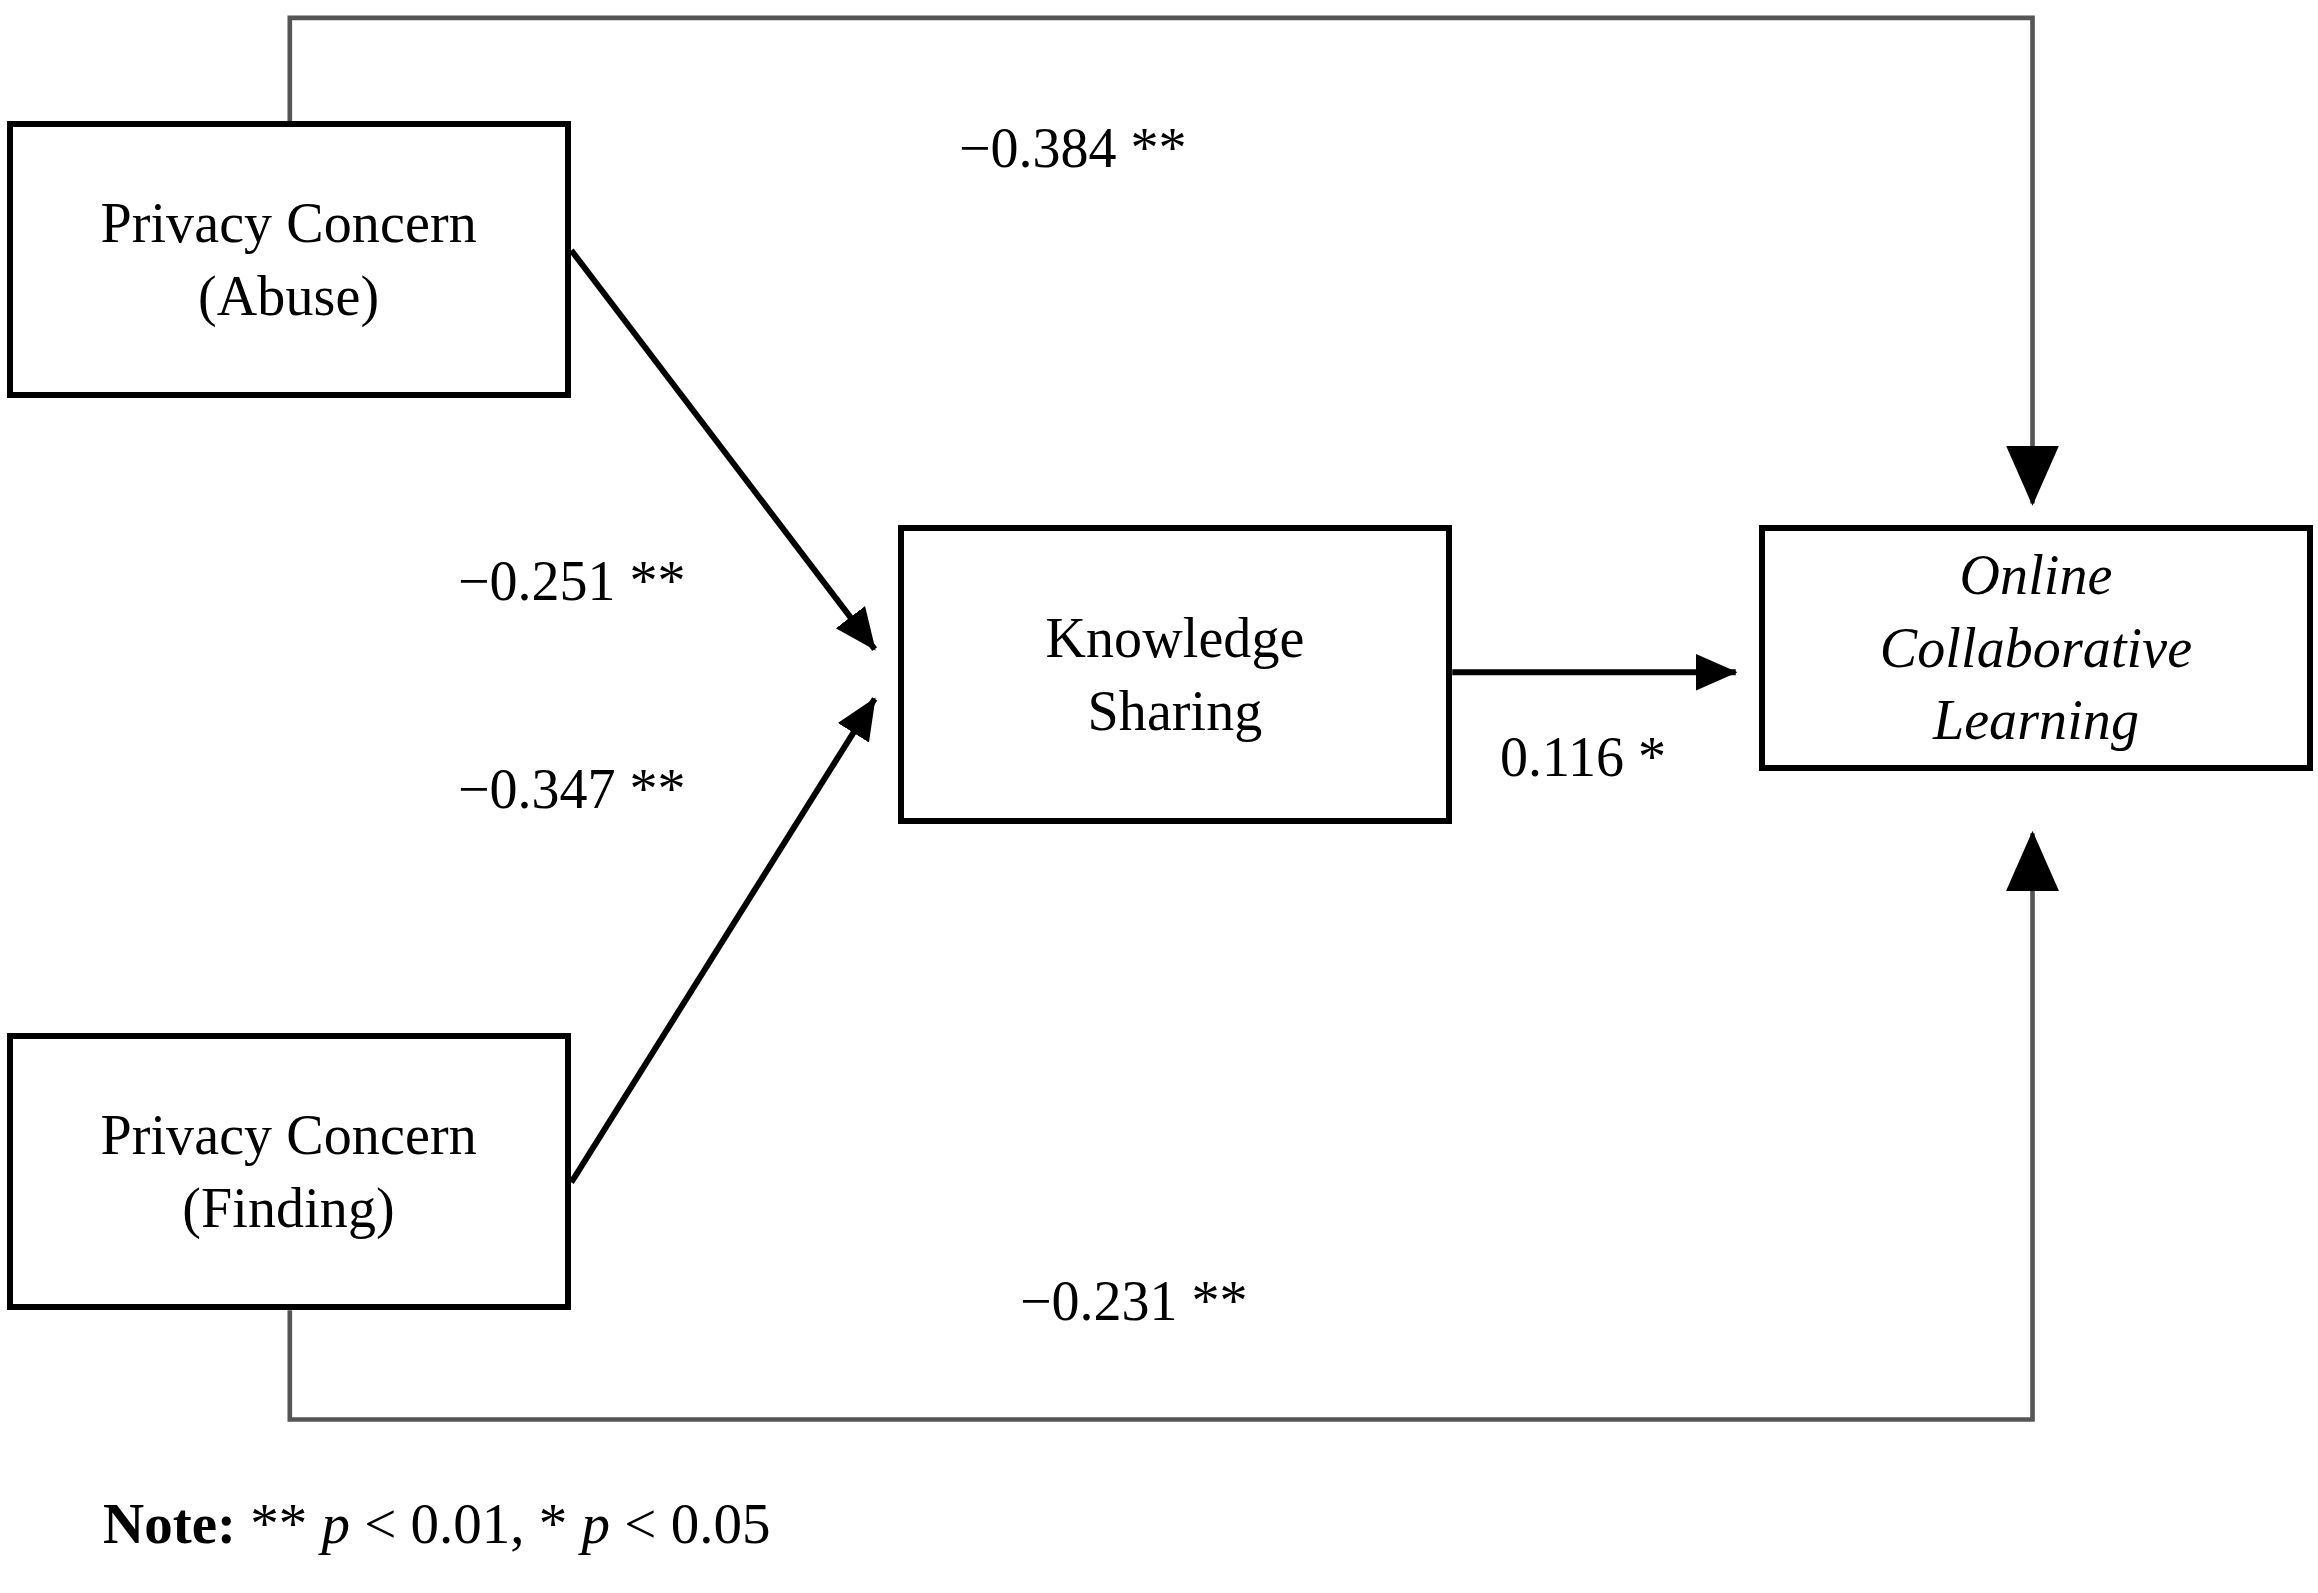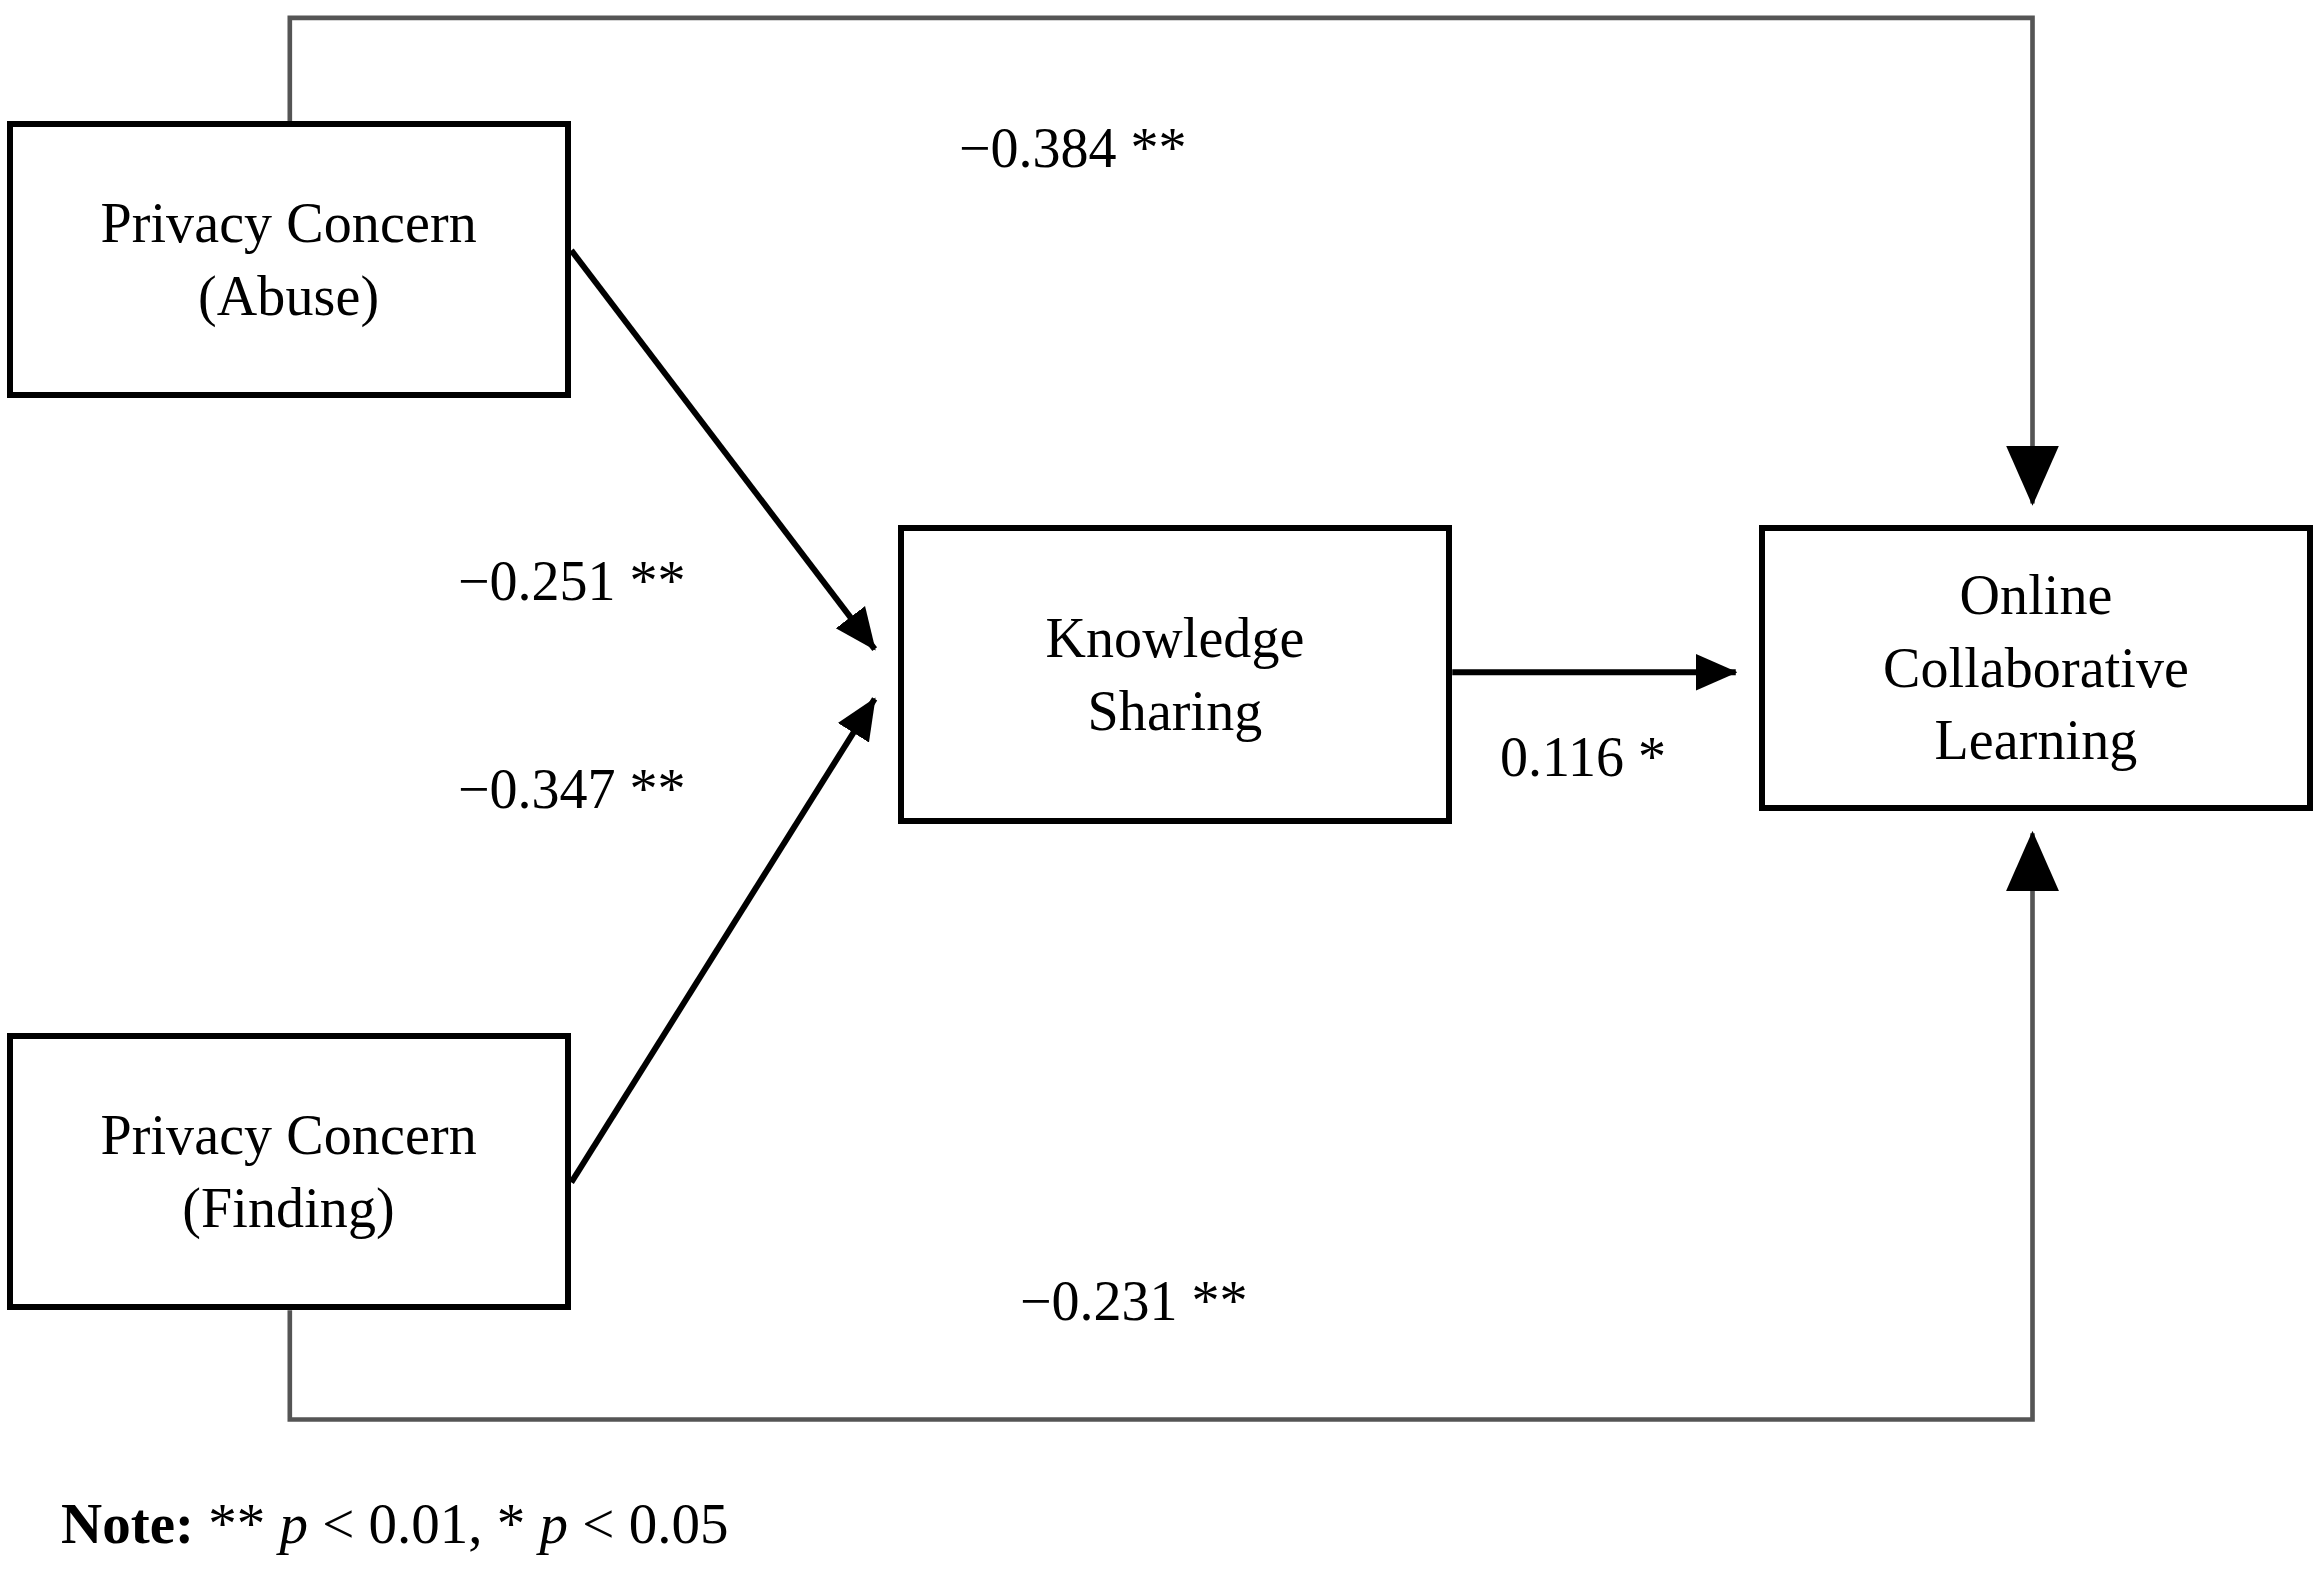--- a/index.html
+++ b/index.html
@@ -112,7 +112,7 @@
     <span class="line">Sharing</span>
   </div>
 
-  <div class="node-box" style="left:1759px; top:525px; width:554px; height:286px;">
+  <div class="node-box" style="left:1759px; top:525px; width:554px; height:246px;font-style:italic;">
     <span class="line">Online</span>
     <span class="line">Collaborative</span>
     <span class="line">Learning</span>

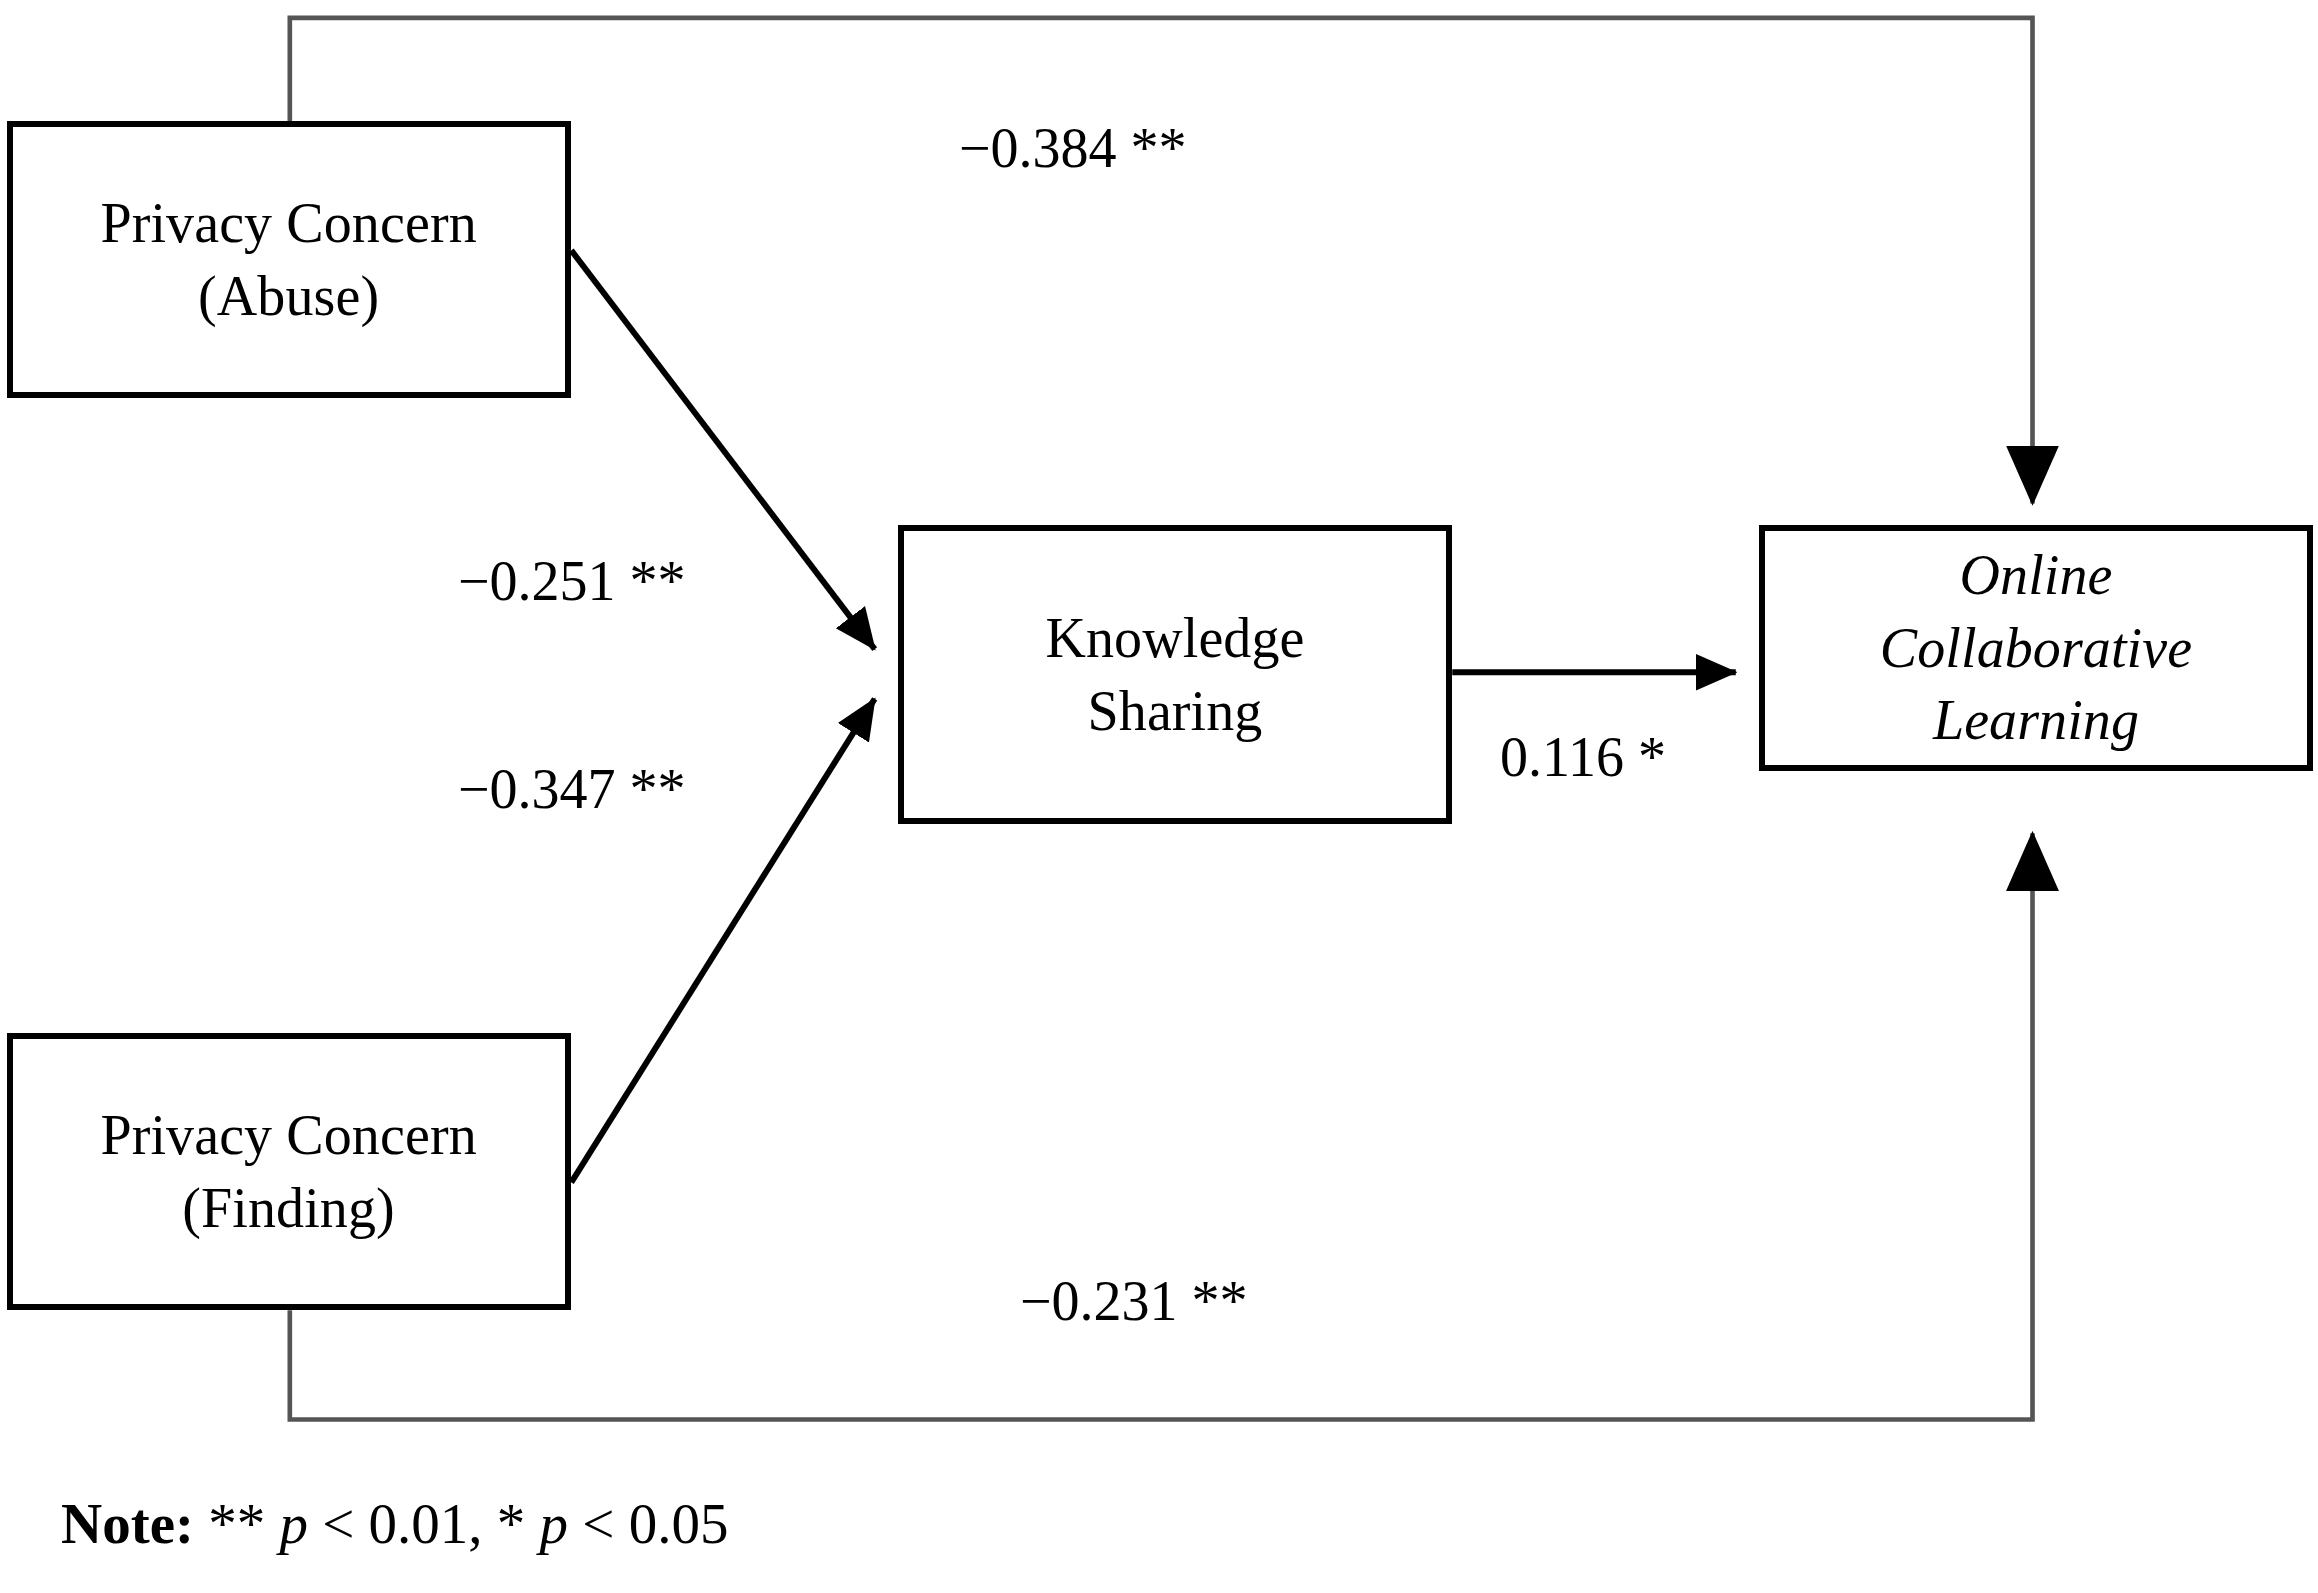--- a/index.html
+++ b/index.html
@@ -58,7 +58,7 @@
     line-height: 1.1;
     white-space: nowrap;
   }
-  .note b { font-weight: bold; }
+  .note b { font-weight: bold; margin-left: 42px; }
   .note i { font-style: italic; }
 </style>
 </head>

